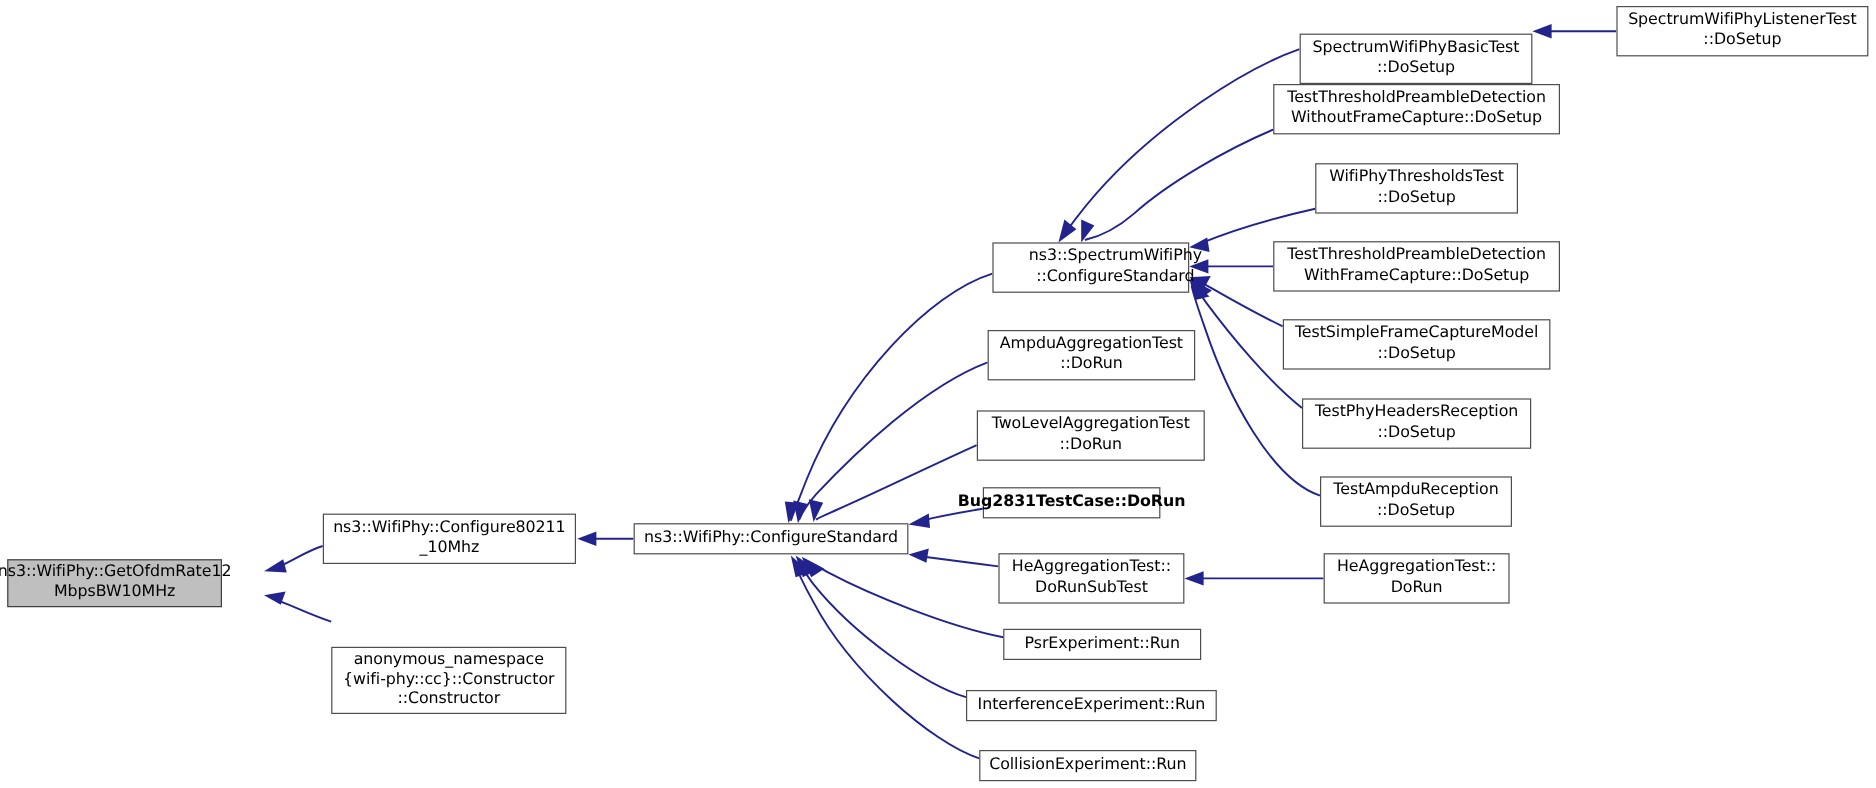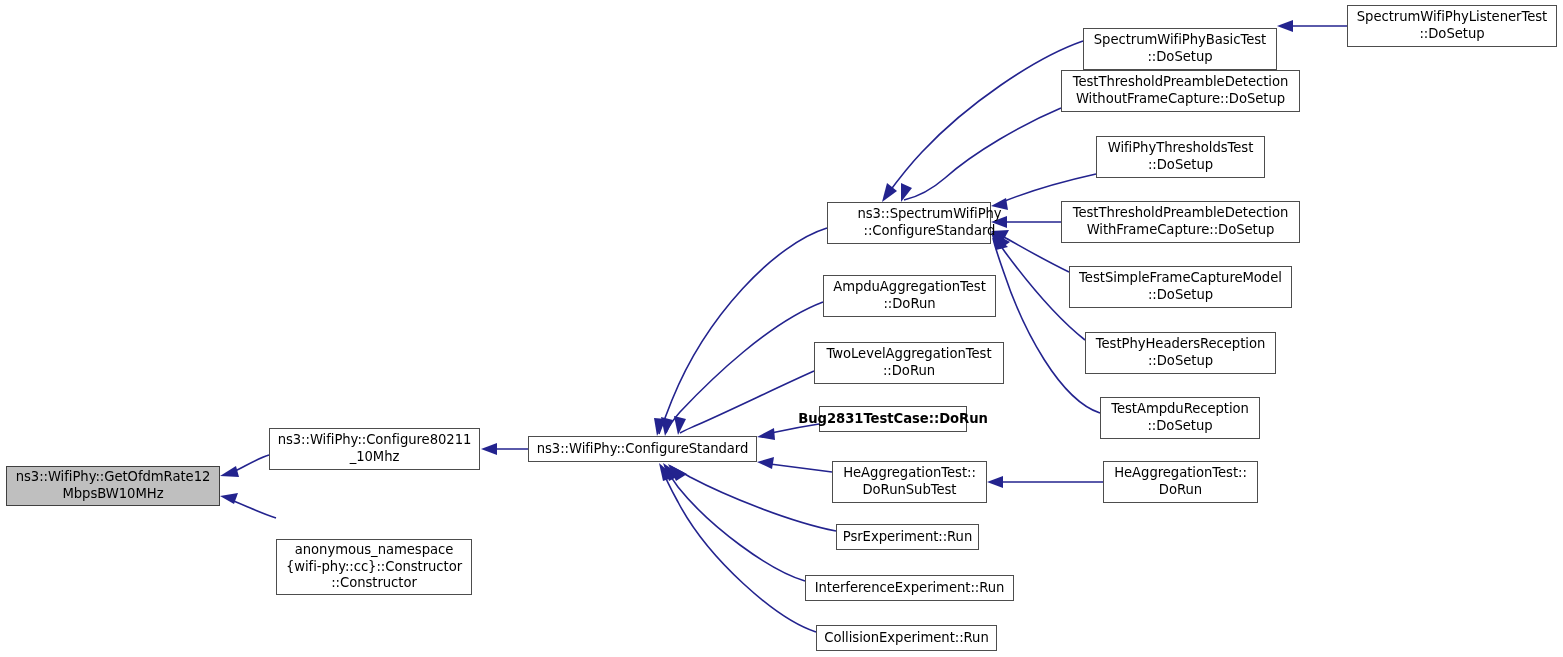--- a/index.html
+++ b/index.html
@@ -107,7 +107,7 @@
   </svg>
 
   <div id="nodes-layer">
-      <div class="node-box highlight" style="left: 6px; top: 466px; width: 214px; height: 40px;"><span class="node-label">ns3::WifiPhy::GetOfdmRate12
+      <div class="node-box highlight" style="left: 6px; top: 466px; width: 179px; height: 40px;"><span class="node-label">ns3::WifiPhy::GetOfdmRate12
 MbpsBW10MHz</span></div>
       <div class="node-box" style="left: 269px; top: 428px; width: 211px; height: 42px; text-align: center;"><span class="node-label">ns3::WifiPhy::Configure80211
 _10Mhz</span></div>

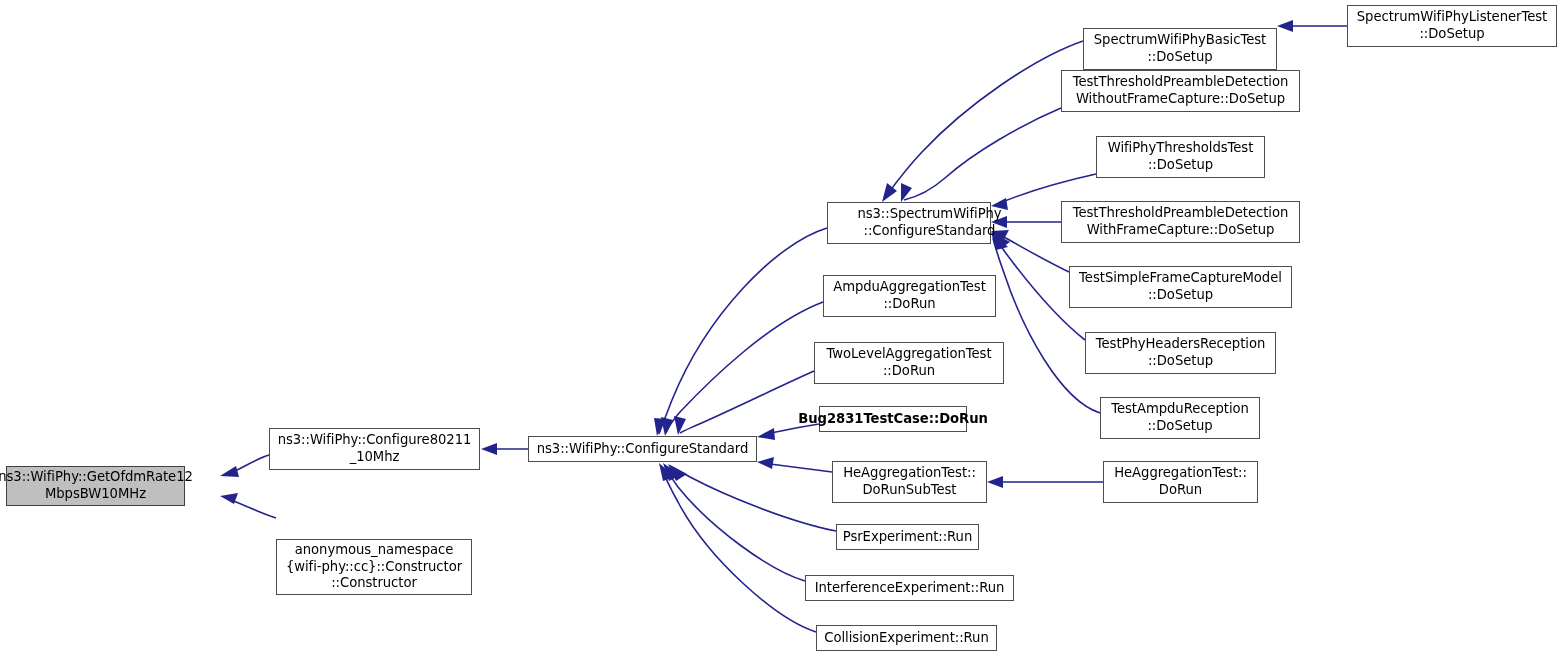--- a/index.html
+++ b/index.html
@@ -124,7 +124,7 @@
       <div class="node-box" style="left: 819px; top: 406px; width: 148px; height: 26px; font-weight: bold;"><span class="node-label">Bug2831TestCase::DoRun</span></div>
       <div class="node-box" style="left: 832px; top: 461px; width: 155px; height: 42px;"><span class="node-label">HeAggregationTest::
 DoRunSubTest</span></div>
-      <div class="node-box" style="left: 836px; top: 524px; width: 143px; height: 26px;"><span class="node-label">PsrExperiment::Run</span></div>
+      <div class="node-box" style="left: 836px; top: 524px; width: 165px; height: 26px;"><span class="node-label">PsrExperiment::Run</span></div>
       <div class="node-box" style="left: 805px; top: 575px; width: 209px; height: 26px;"><span class="node-label">InterferenceExperiment::Run</span></div>
       <div class="node-box" style="left: 816px; top: 625px; width: 181px; height: 26px;"><span class="node-label">CollisionExperiment::Run</span></div>
       <div class="node-box" style="left: 1083px; top: 5px; width: 194px; height: 42px; margin-top: 23px;"><span class="node-label">SpectrumWifiPhyBasicTest

